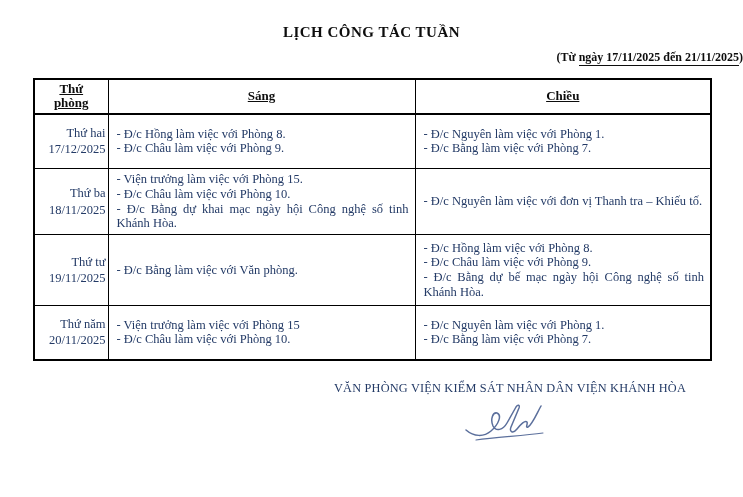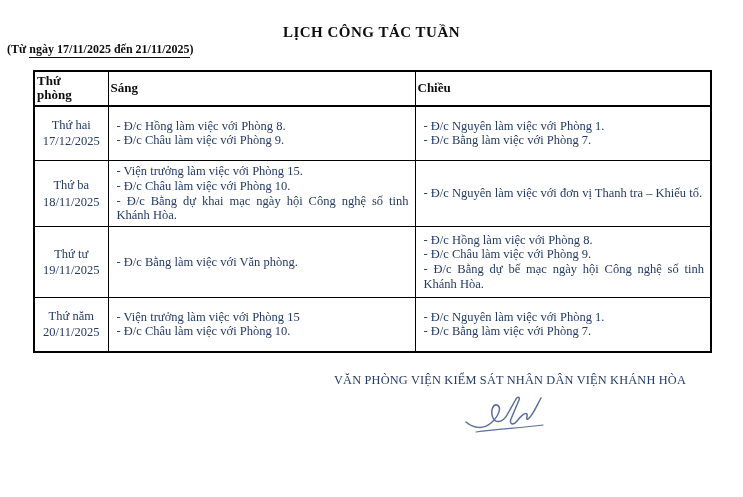--- a/index.html
+++ b/index.html
@@ -18,9 +18,8 @@
     letter-spacing:0.5px;
   }
   .subtitle{
-    text-align:left;font-size:12px;font-weight:bold;color:var(--ink-black);
-    margin-top:1px;
-    padding-left:7px;
+    text-align:right;font-size:12px;font-weight:bold;color:var(--ink-black);
+    margin-top:9px;
   }
   .subtitle .u{border-bottom:1px solid var(--ink-black);padding-bottom:1px;}
   table.schedule{

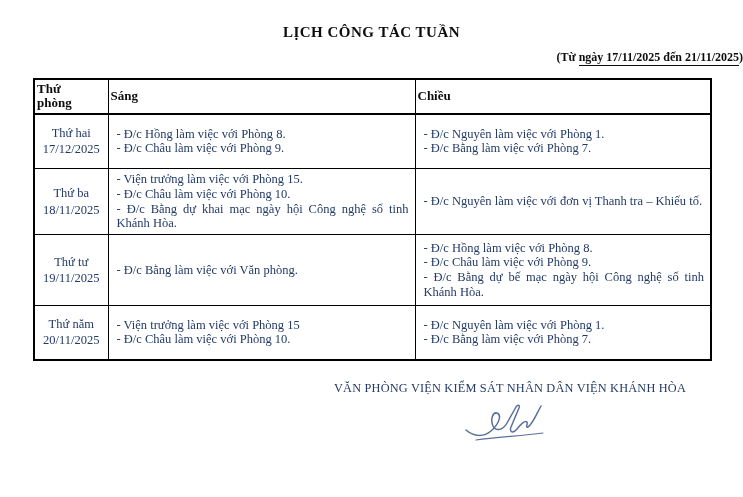--- a/index.html
+++ b/index.html
@@ -36,8 +36,9 @@
   table.schedule thead th{border-bottom:2px solid var(--border-black);}
   th{
     font-size:13px;font-weight:bold;color:var(--ink-black);
-    text-align:left;vertical-align:middle;height:31px;line-height:1.1;
+    text-align:center;vertical-align:middle;height:31px;line-height:1.1;
     padding:2px;
+    text-decoration:underline;
   }
   td{
     font-size:12.5px;vertical-align:middle;color:var(--ink-navy);

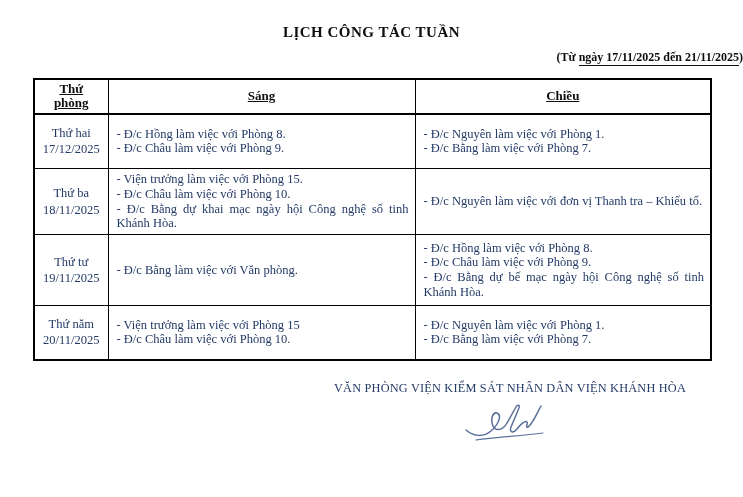--- a/index.html
+++ b/index.html
@@ -43,7 +43,7 @@
   td{
     font-size:12.5px;vertical-align:middle;color:var(--ink-navy);
   }
-  td.day-cell{text-align:center;line-height:1.3;padding:2px;}
+  td.day-cell{text-align:right;line-height:1.3;padding:2px;}
   td.content-cell{padding:3px 6px 3px 8px;line-height:1.18;}
   .item{text-align:justify;}
   tr.r1 td{height:55px;}

